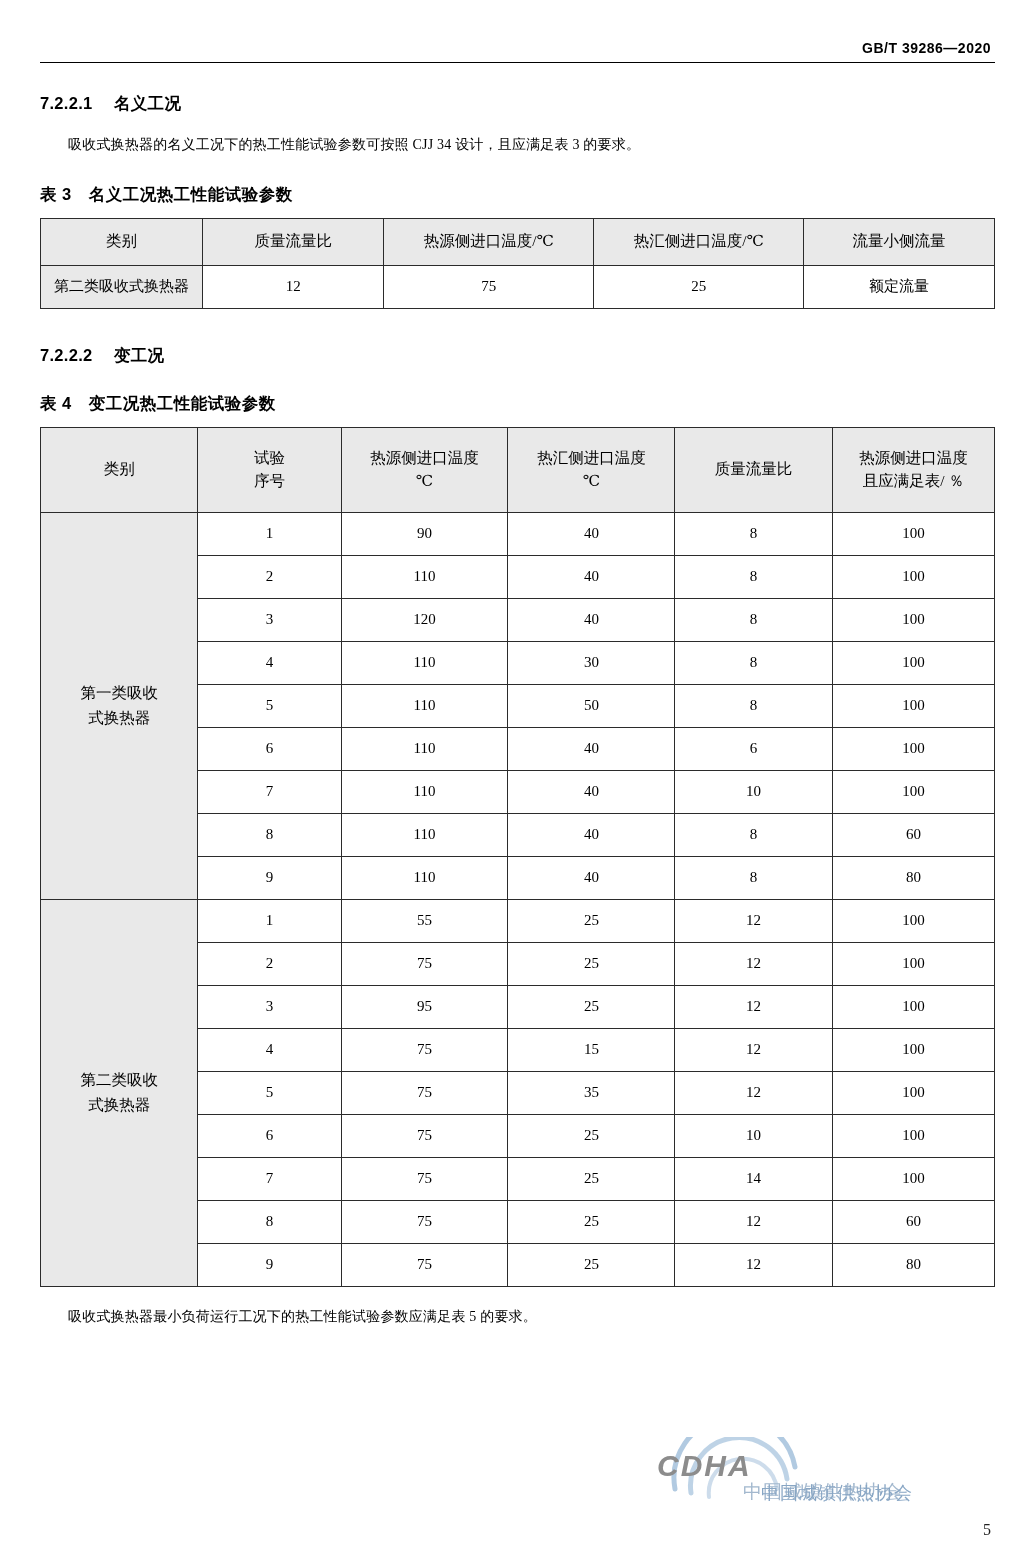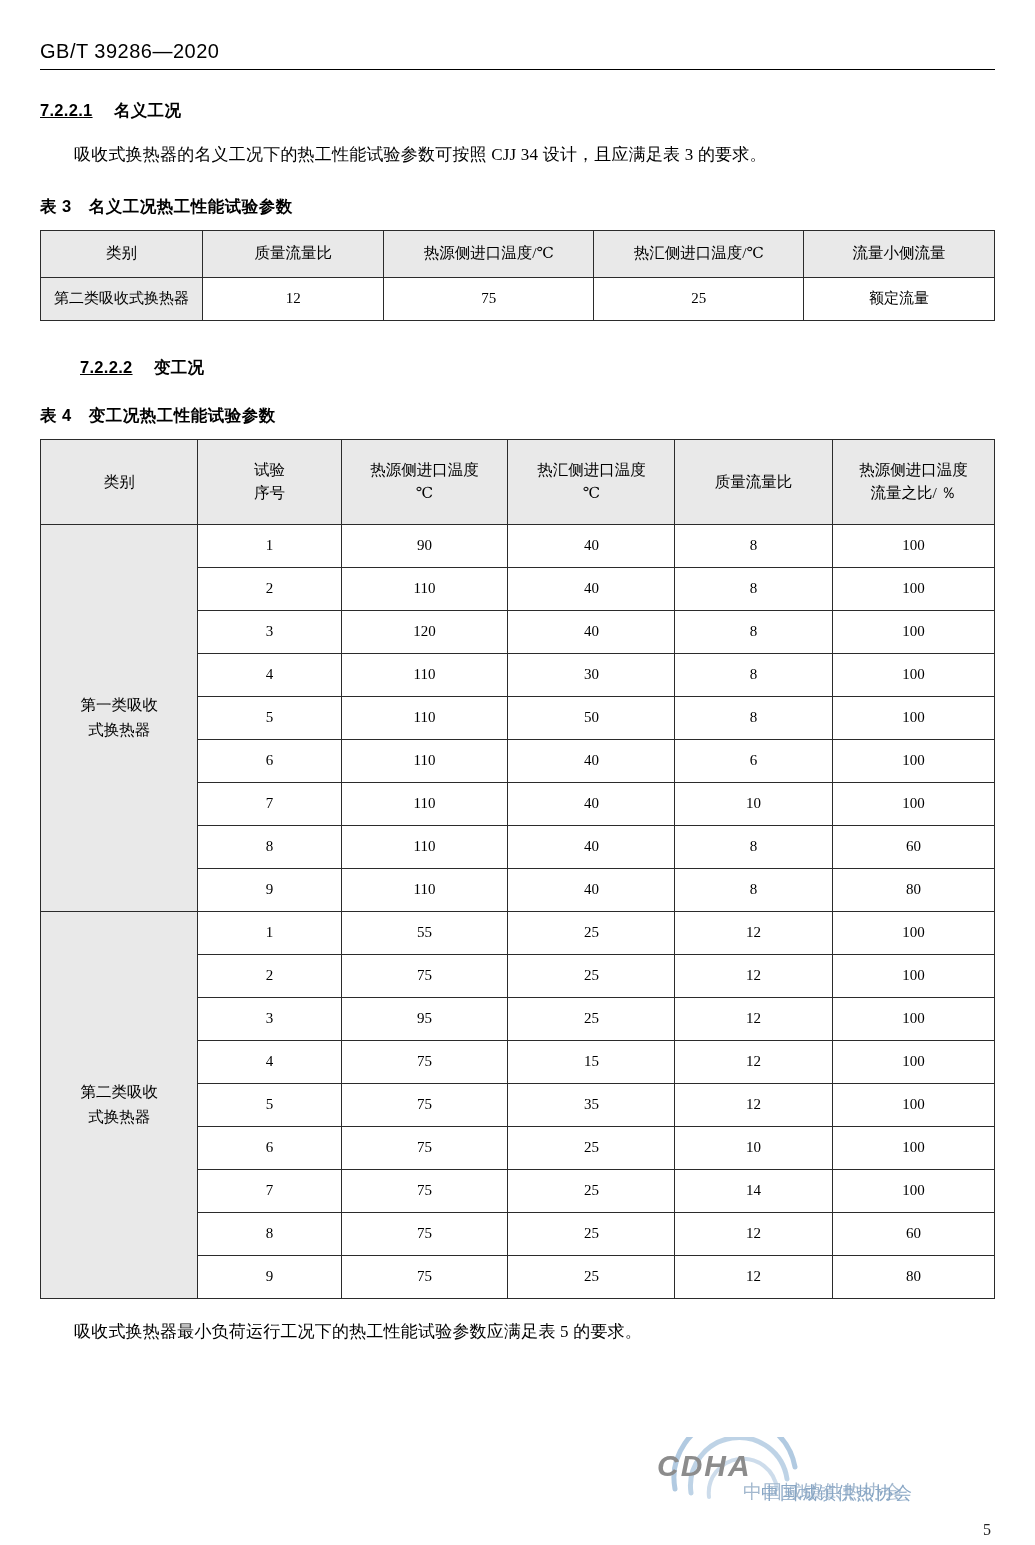--- a/index.html
+++ b/index.html
@@ -22,9 +22,10 @@
     padding: 40px 40px 20px 40px;
   }
   .header {
-    font-family: "Liberation Sans", sans-serif;
-    font-weight: normal;
-    font-size: 20px;
+    text-align: right;
+    font-family: "Liberation Sans", sans-serif;
+    font-weight: bold;
+    font-size: 14px;
     letter-spacing: 0.5px;
     padding-right: 4px;
     margin-bottom: 6px;

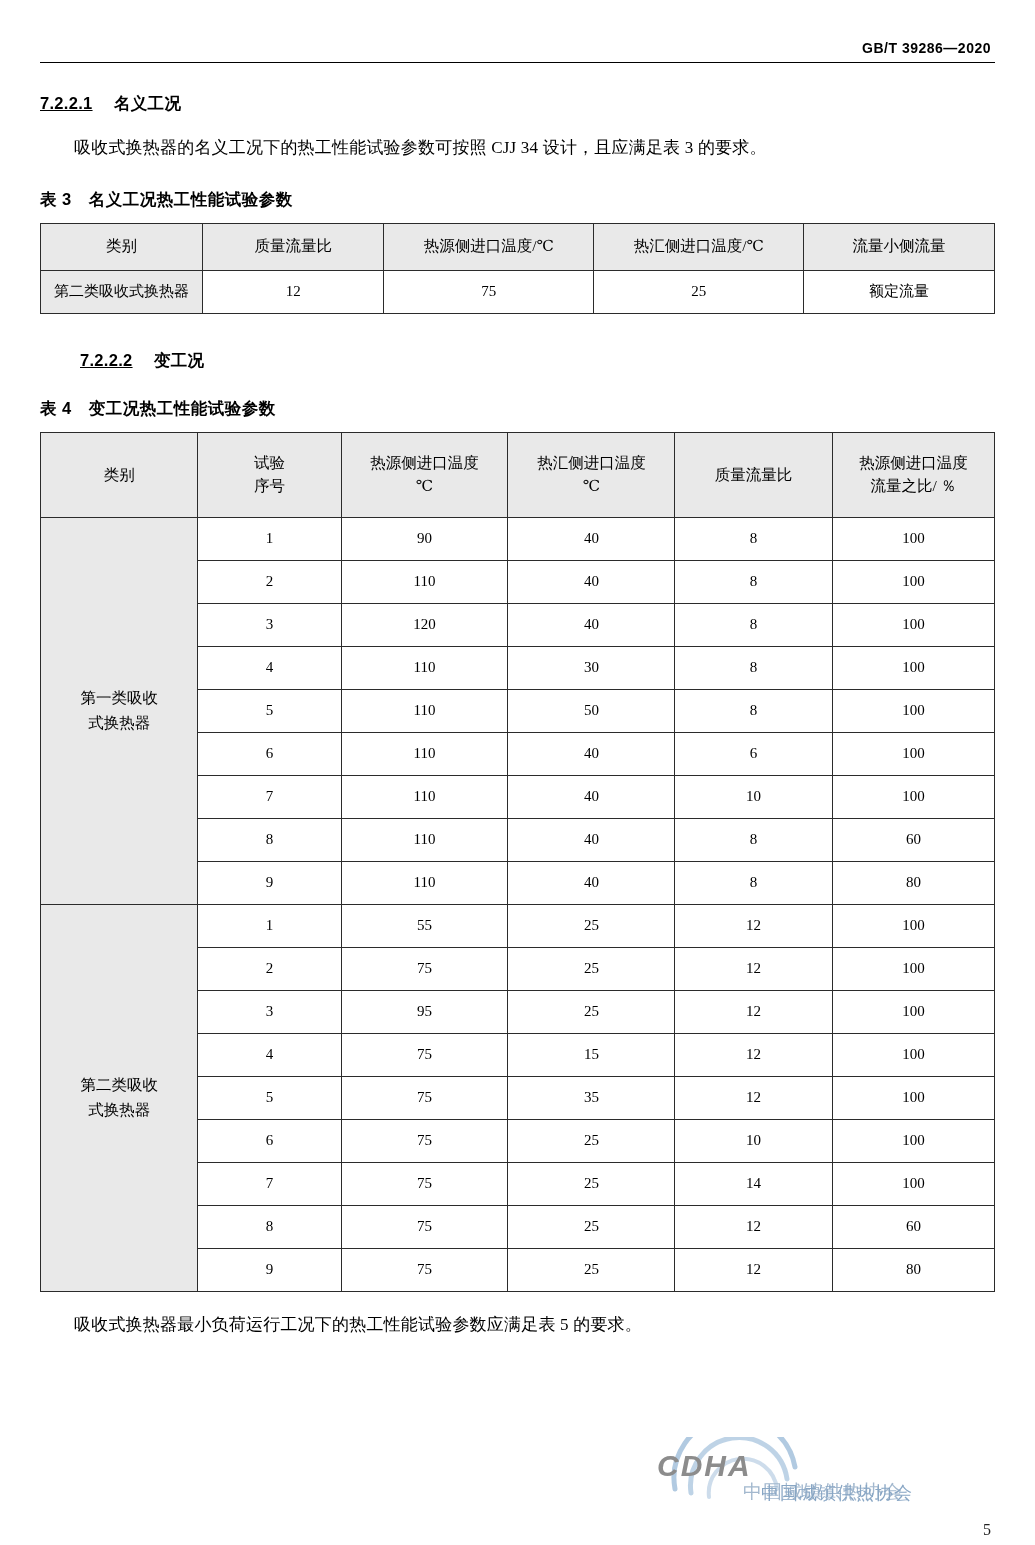--- a/index.html
+++ b/index.html
@@ -47,7 +47,6 @@
   }
   .clause.lvl3 .num {
     min-width: 74px;
-    text-decoration: underline;
   }
   .para {
     font-size: 17px;

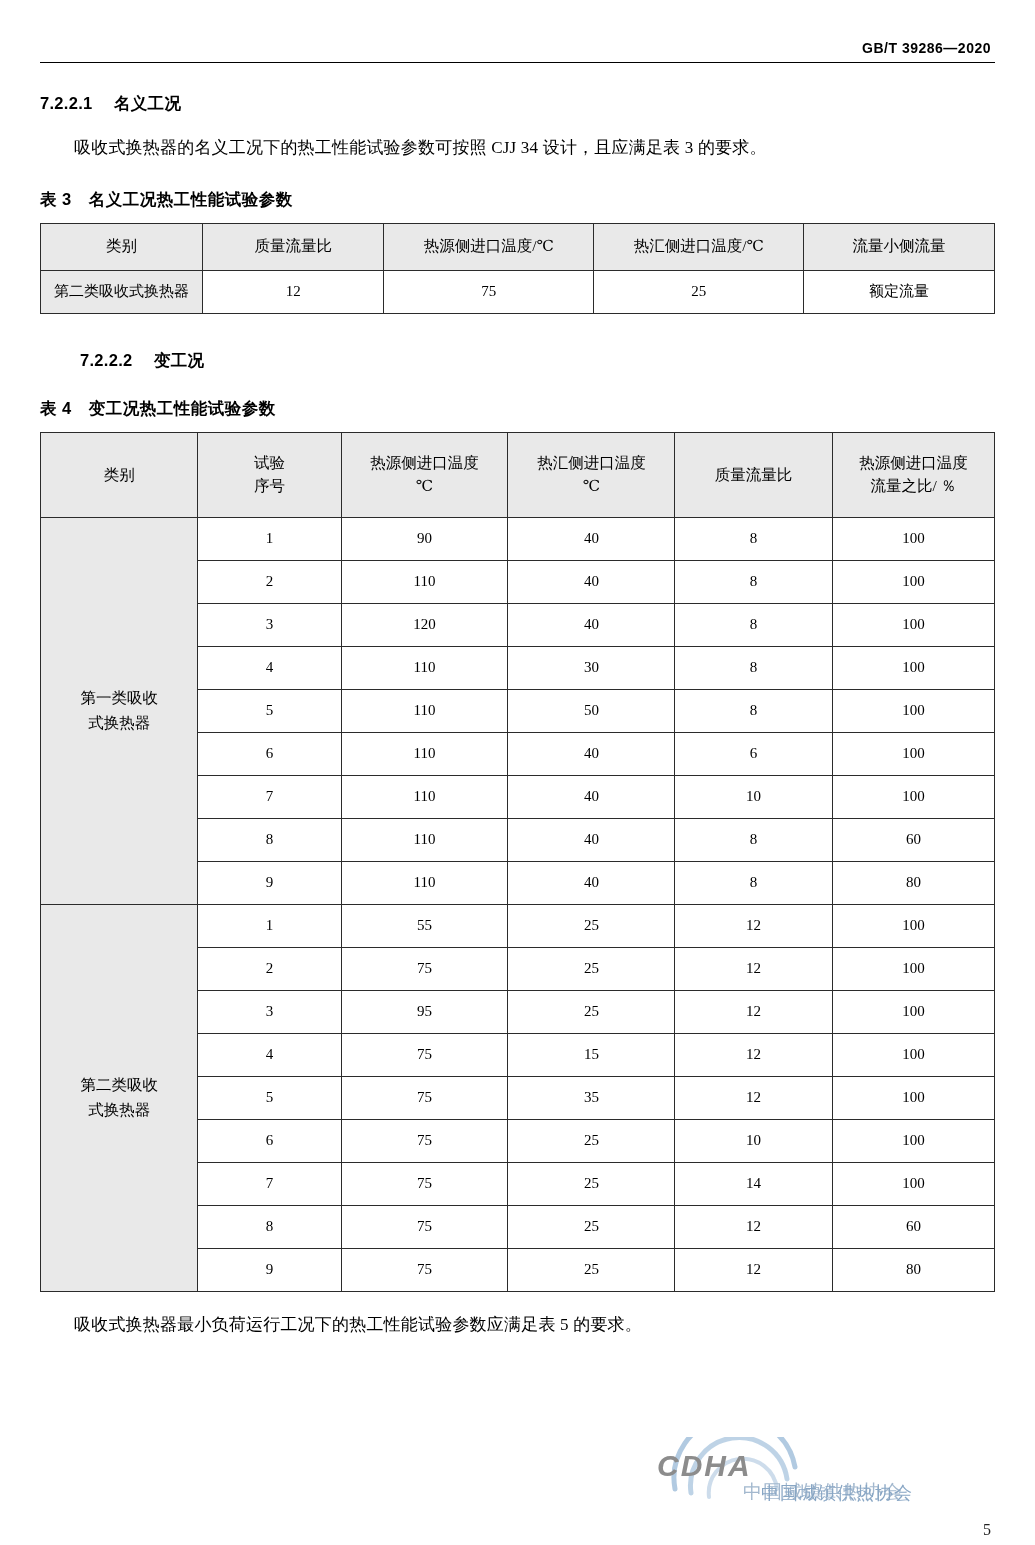--- a/index.html
+++ b/index.html
@@ -49,7 +49,7 @@
     min-width: 74px;
   }
   .para {
-    font-size: 17px;
+    font-size: 14px;
     line-height: 1.75;
     margin: 18px 0 0 0;
     text-indent: 2em;

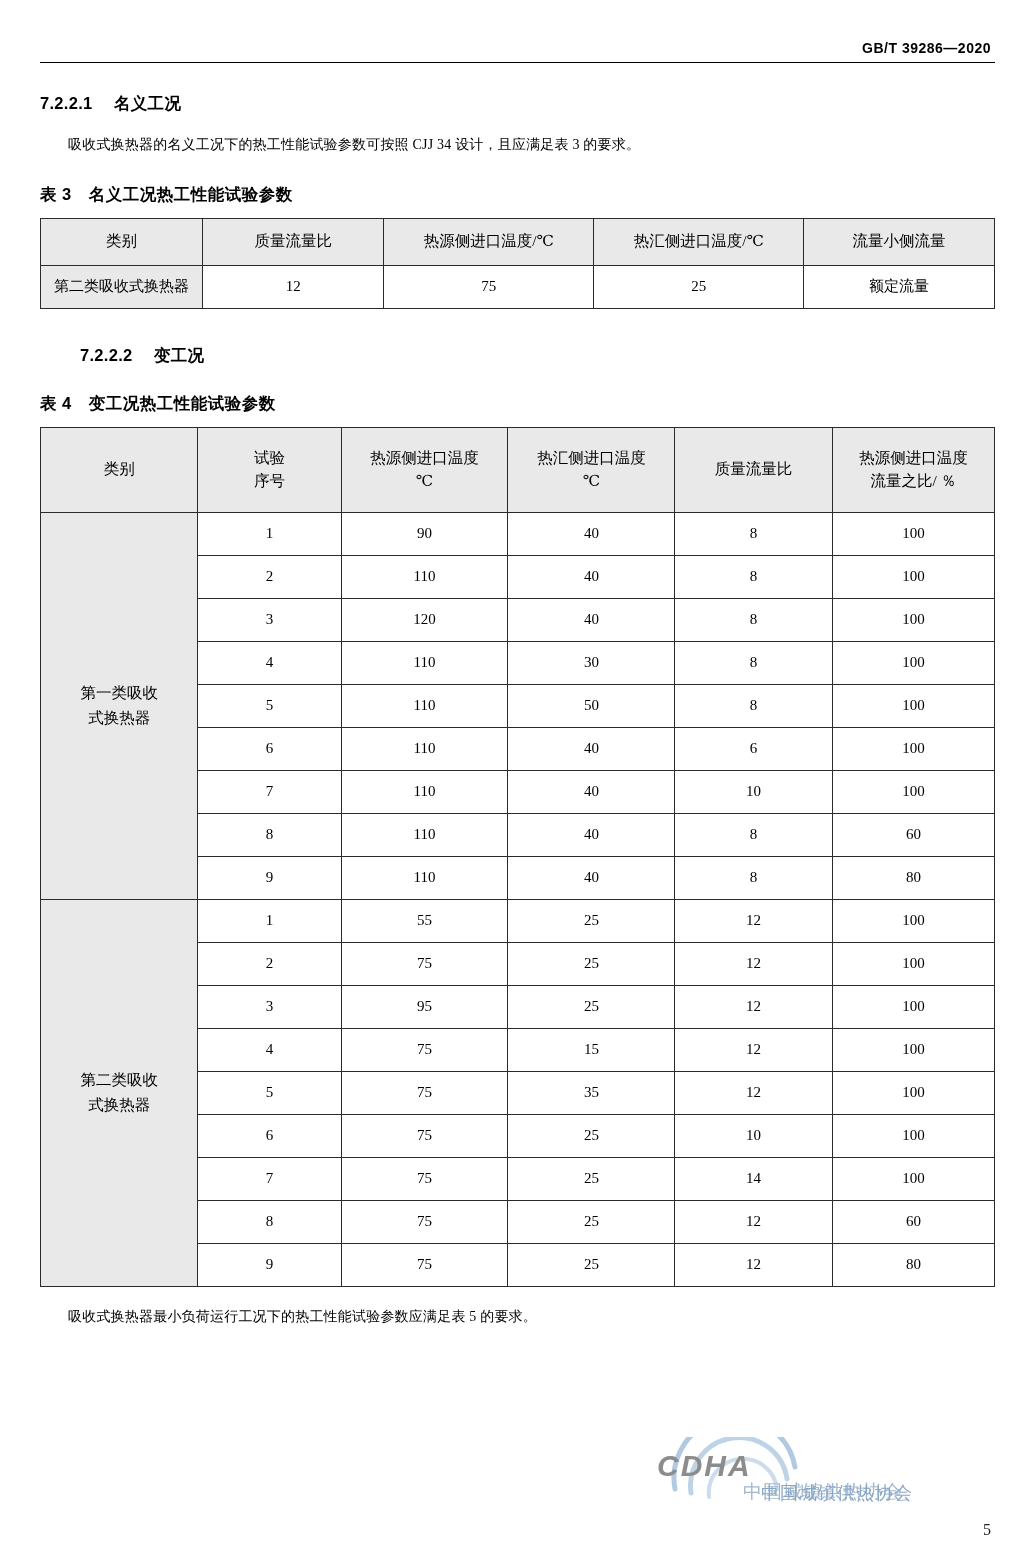--- a/index.html
+++ b/index.html
@@ -214,7 +214,7 @@
     </tbody>
   </table>
 
-  <div class="clause lvl3" style="margin-top:36px;margin-left:40px;">
+  <div class="clause lvl3" style="margin-top:36px;">
     <span class="num">7.2.2.2</span><span>变工况</span>
   </div>
 

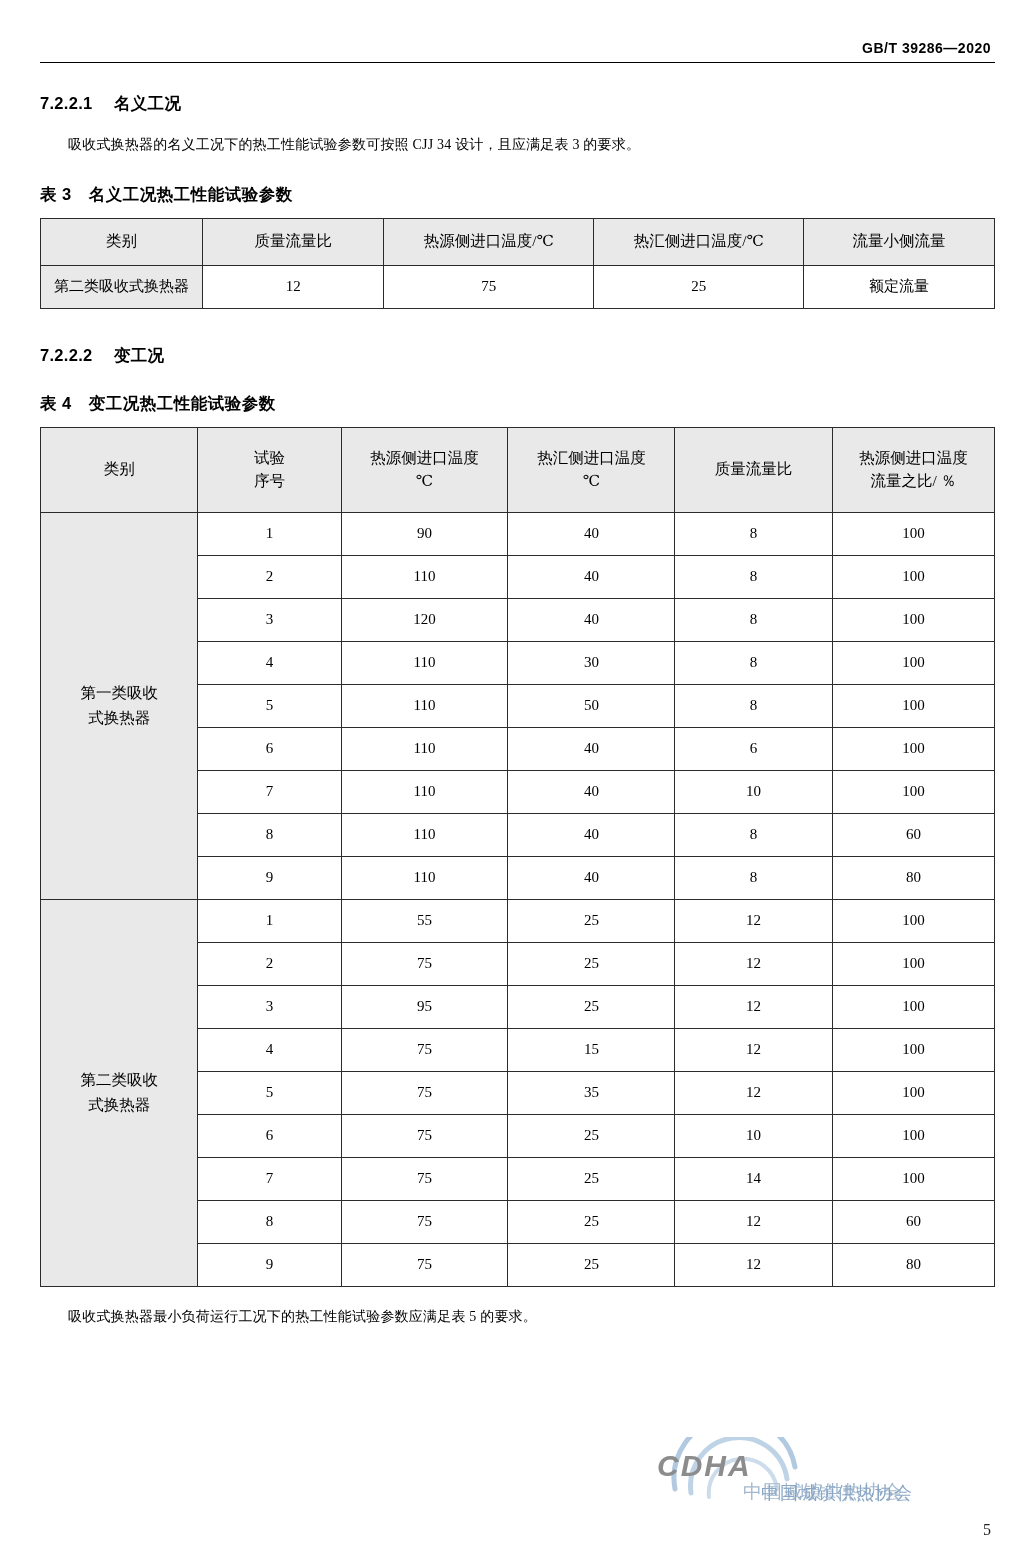--- a/index.html
+++ b/index.html
@@ -252,7 +252,7 @@
         </th>
         <th>
           <div>热源侧进口温度</div>
-          <div>流量之比/ ％</div>
+          <div>且应满足表/ ％</div>
         </th>
       </tr>
     </thead>

